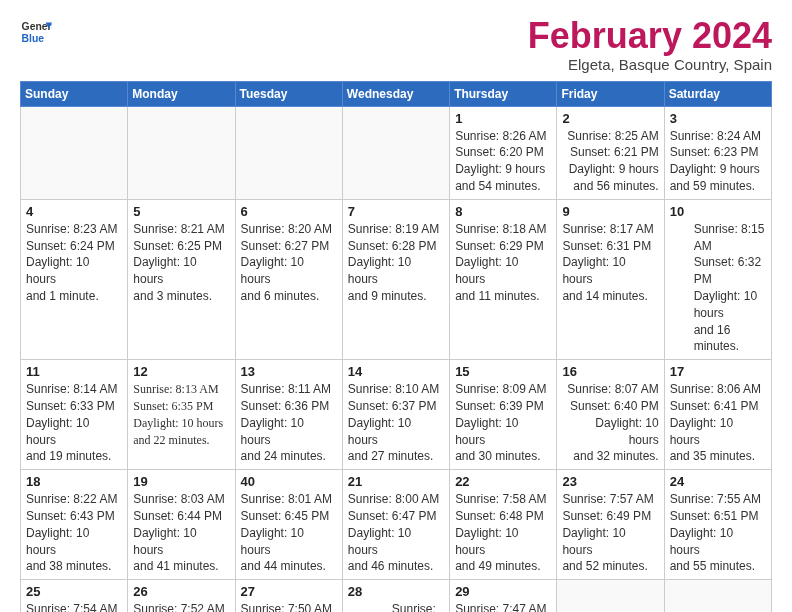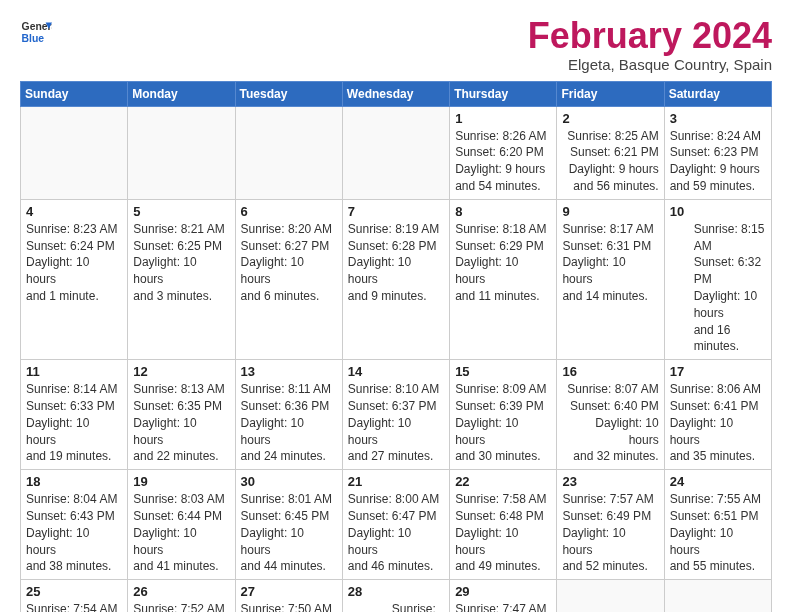--- a/index.html
+++ b/index.html
@@ -209,7 +209,7 @@
           </td>
           <td>
             <div class="day-number">12</div>
-            <div class="day-info" style="white-space: pre-line;">Sunrise: 8:13 AM
+            <div class="day-info" style="white-space: pre-line; font-family: Liberation Serif, serif;">Sunrise: 8:13 AM
 Sunset: 6:35 PM
 Daylight: 10 hours
 and 22 minutes.</div>

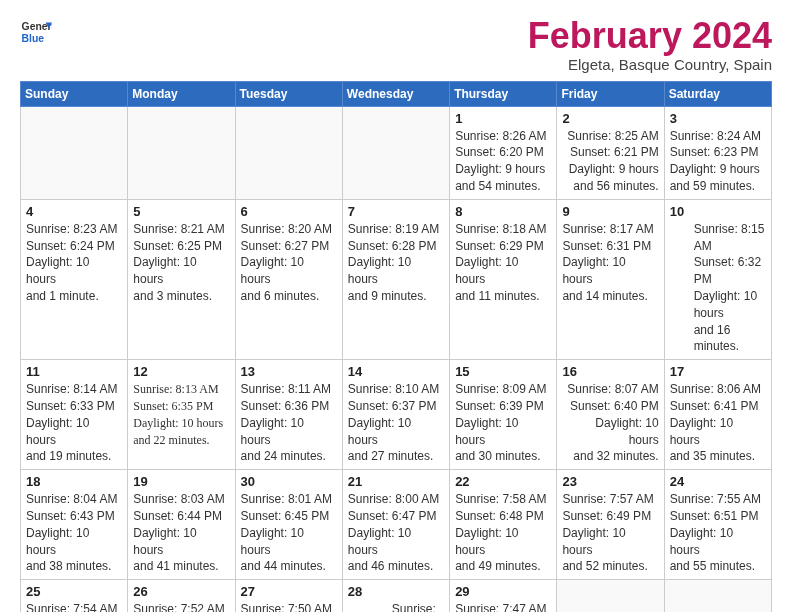--- a/index.html
+++ b/index.html
@@ -266,7 +266,7 @@
 and 41 minutes.</div>
           </td>
           <td>
-            <div class="day-number">30</div>
+            <div class="day-number">40</div>
             <div class="day-info" style="white-space: pre-line;">Sunrise: 8:01 AM
 Sunset: 6:45 PM
 Daylight: 10 hours

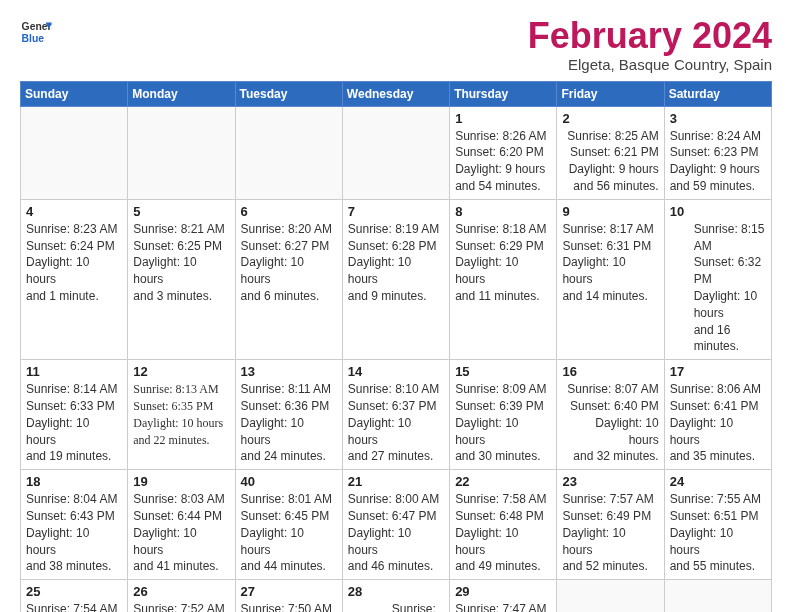--- a/index.html
+++ b/index.html
@@ -253,7 +253,7 @@
         <tr>
           <td>
             <div class="day-number">18</div>
-            <div class="day-info" style="white-space: pre-line;">Sunrise: 8:04 AM
+            <div class="day-info" style="white-space: pre-line;">Sunrise: 8:22 AM
 Sunset: 6:43 PM
 Daylight: 10 hours
 and 38 minutes.</div>

